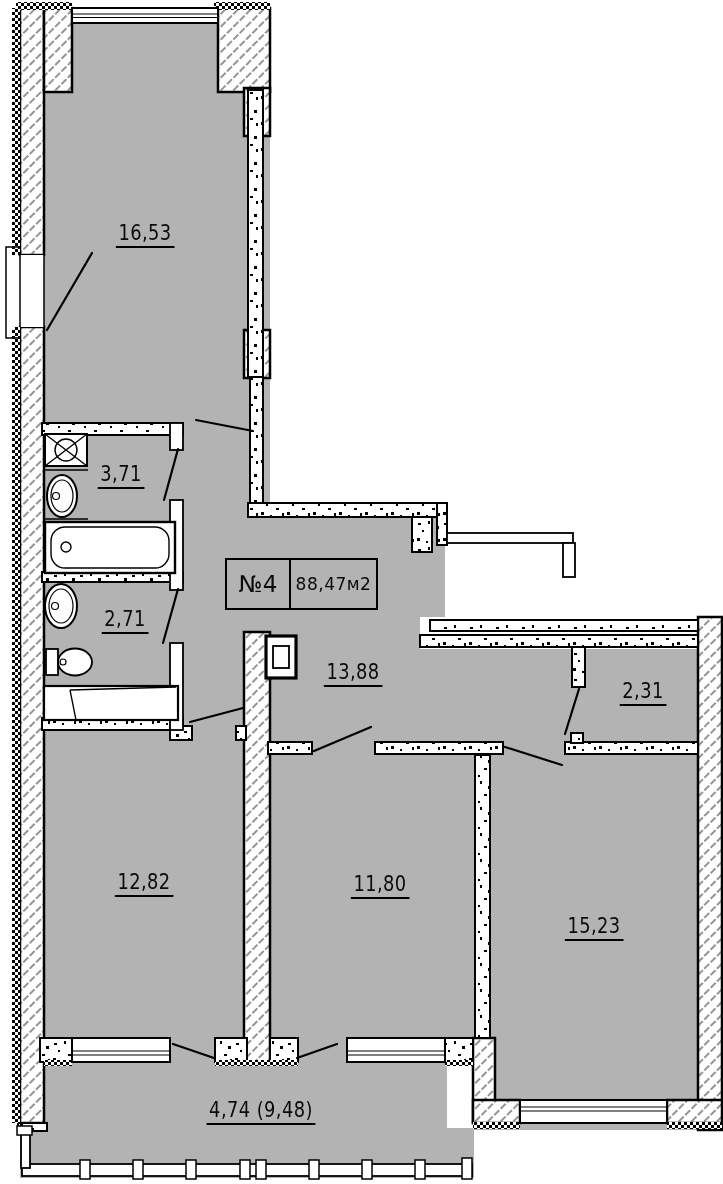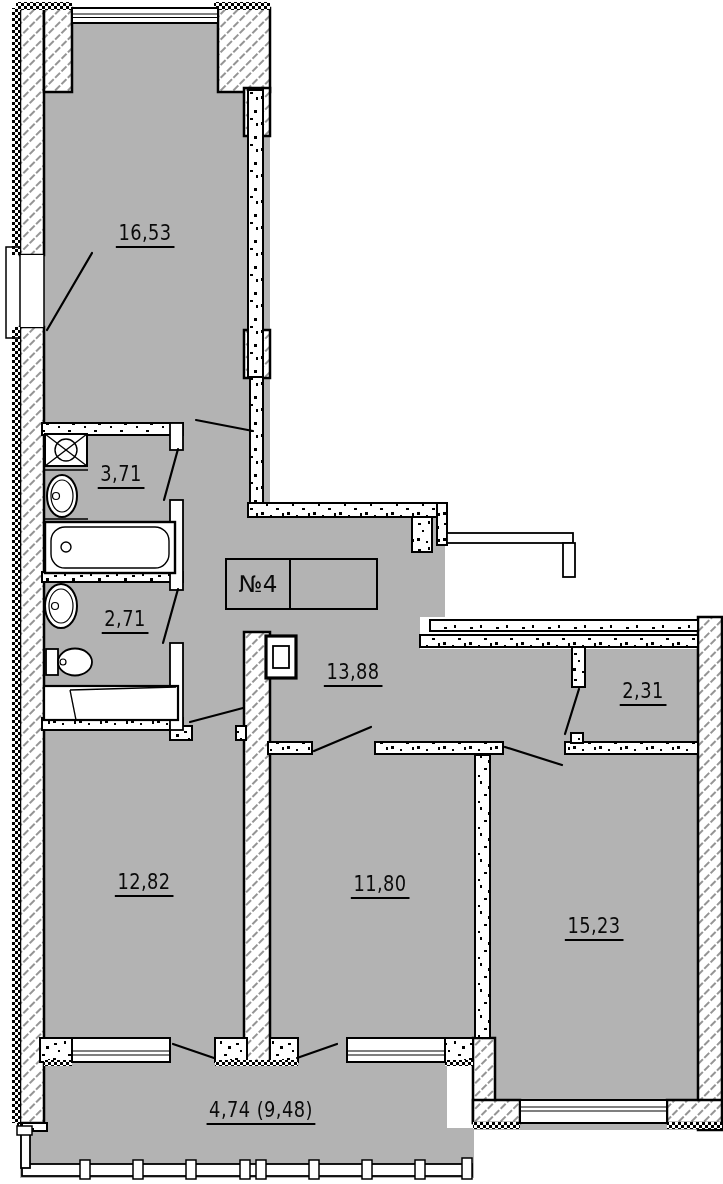--- a/index.html
+++ b/index.html
@@ -221,6 +221,7 @@
 
 <div class="unit-box">
   <div class="c1">№4</div>
+  <div class="c2">88,47м2</div>
 </div>
 
 <div class="area-label" style="left:145px;top:222px">16,53</div>

